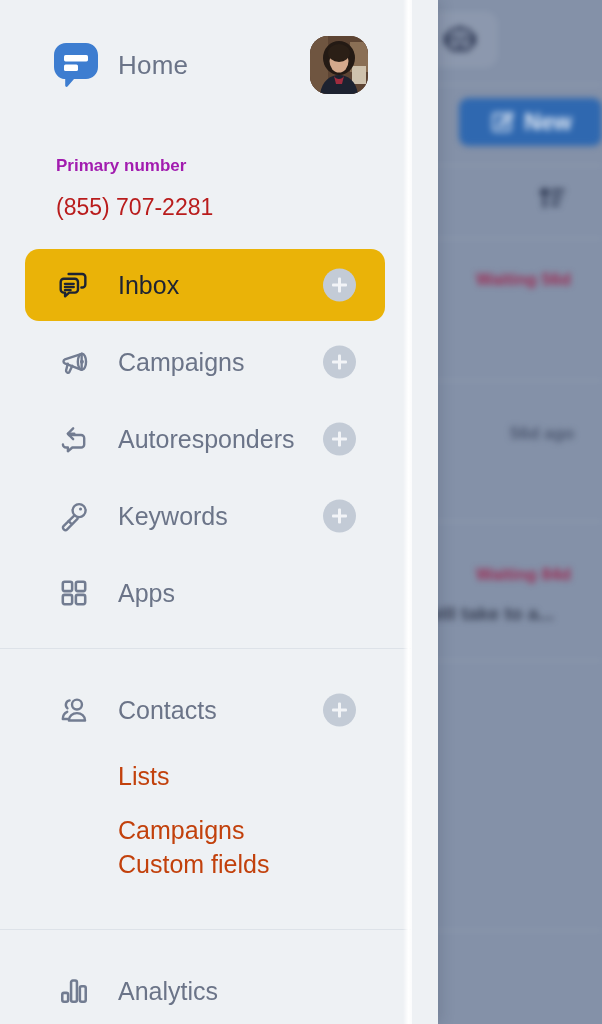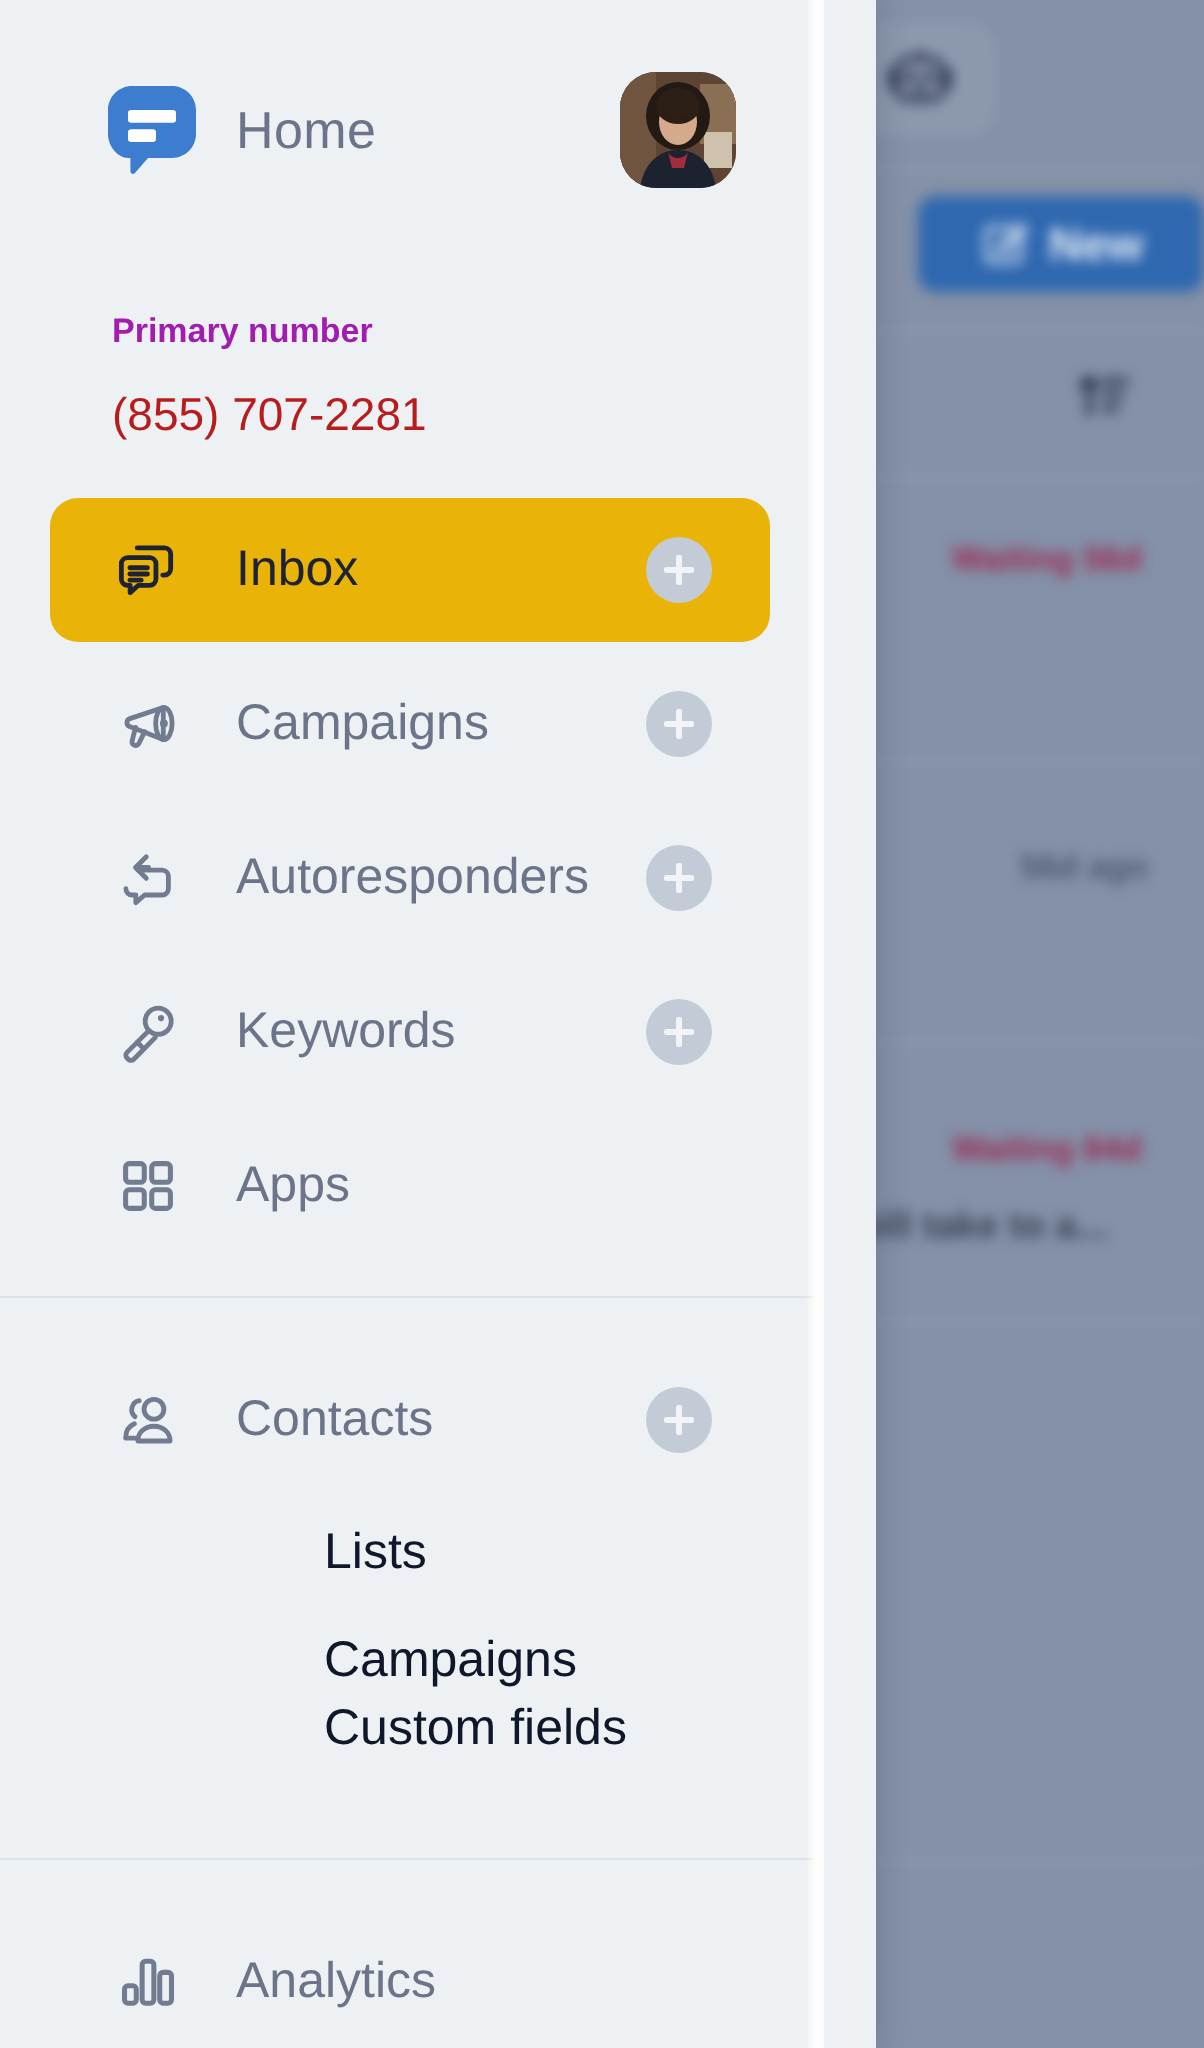--- a/index.html
+++ b/index.html
@@ -134,7 +134,7 @@
   
   .sub-link {
     position: absolute; left: 118px;
-    font-size: 25px; color: #0f172a; white-space: nowrap; margin-left: 44px;
+    font-size: 25px; color: #c2410c; white-space: nowrap;
   }
 
   .divider {

